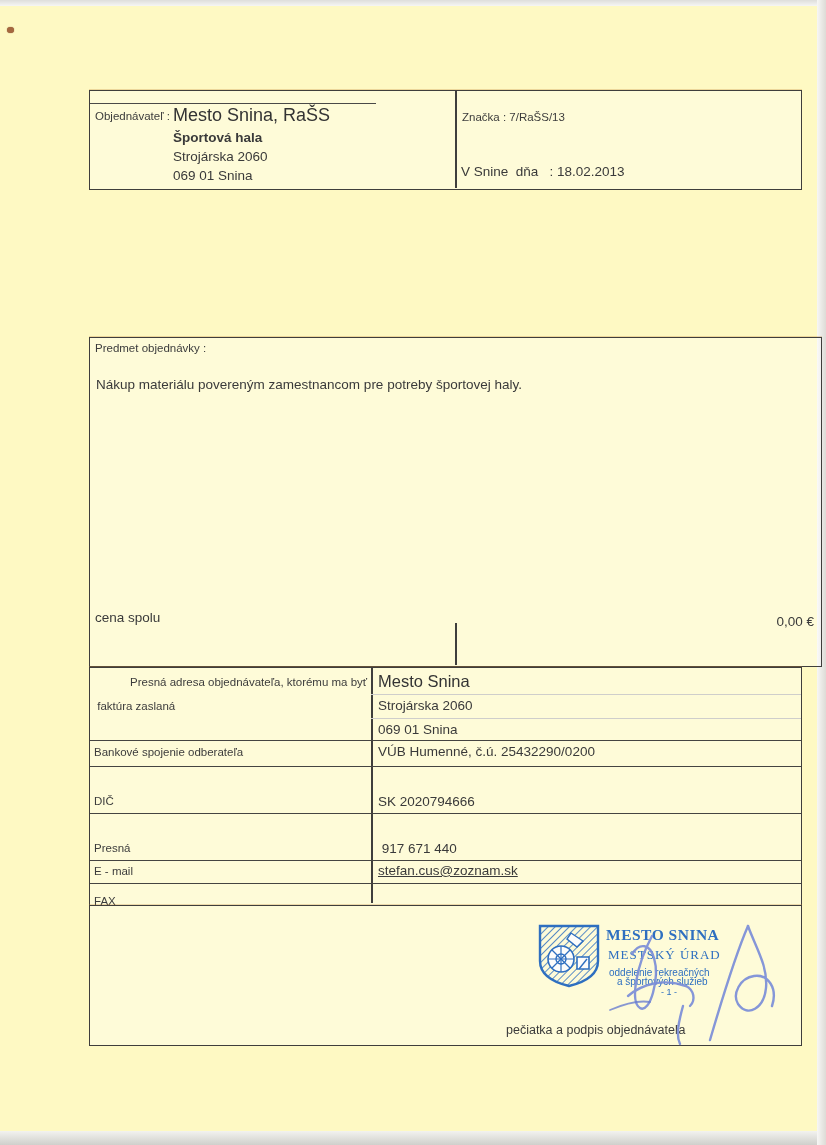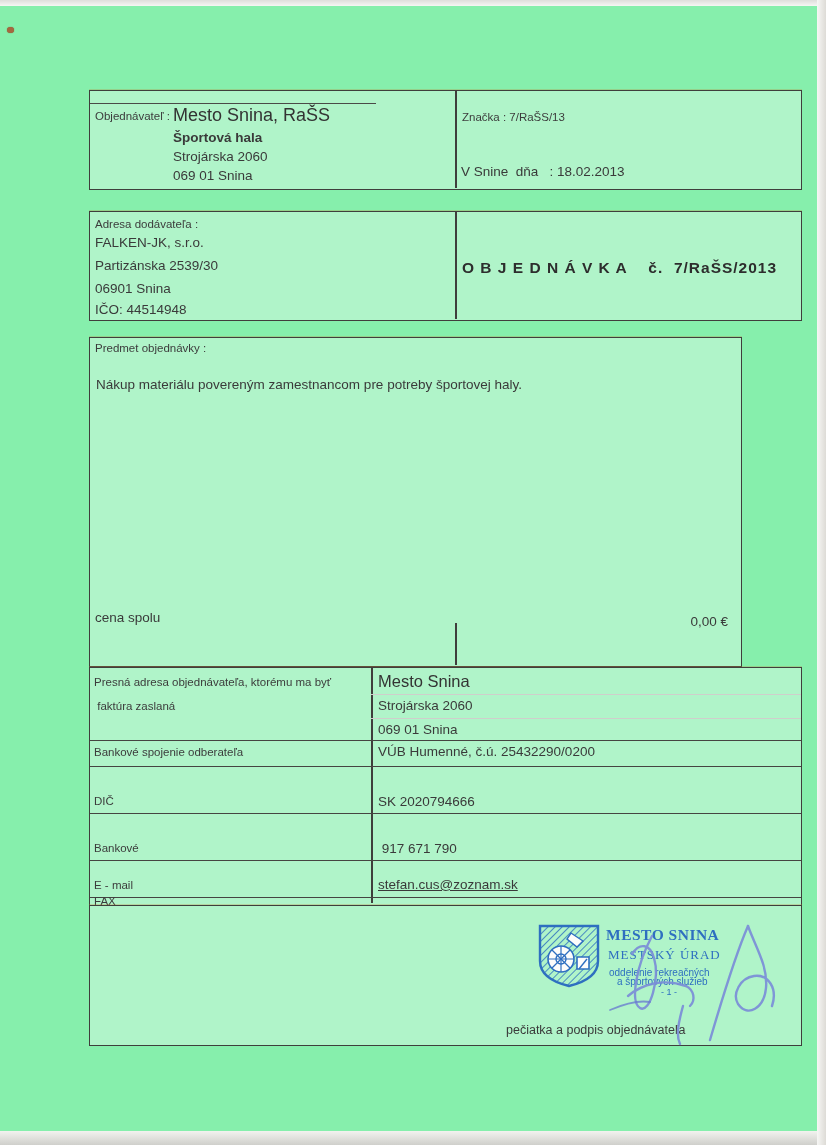--- a/index.html
+++ b/index.html
@@ -7,7 +7,7 @@
   .paper {
     position:relative;
     width:826px; height:1145px;
-    background:#86efac;
+    background:#fef9c3;
     font-family:"Liberation Sans", sans-serif;
     color:#3a3a3a;
     overflow:hidden;

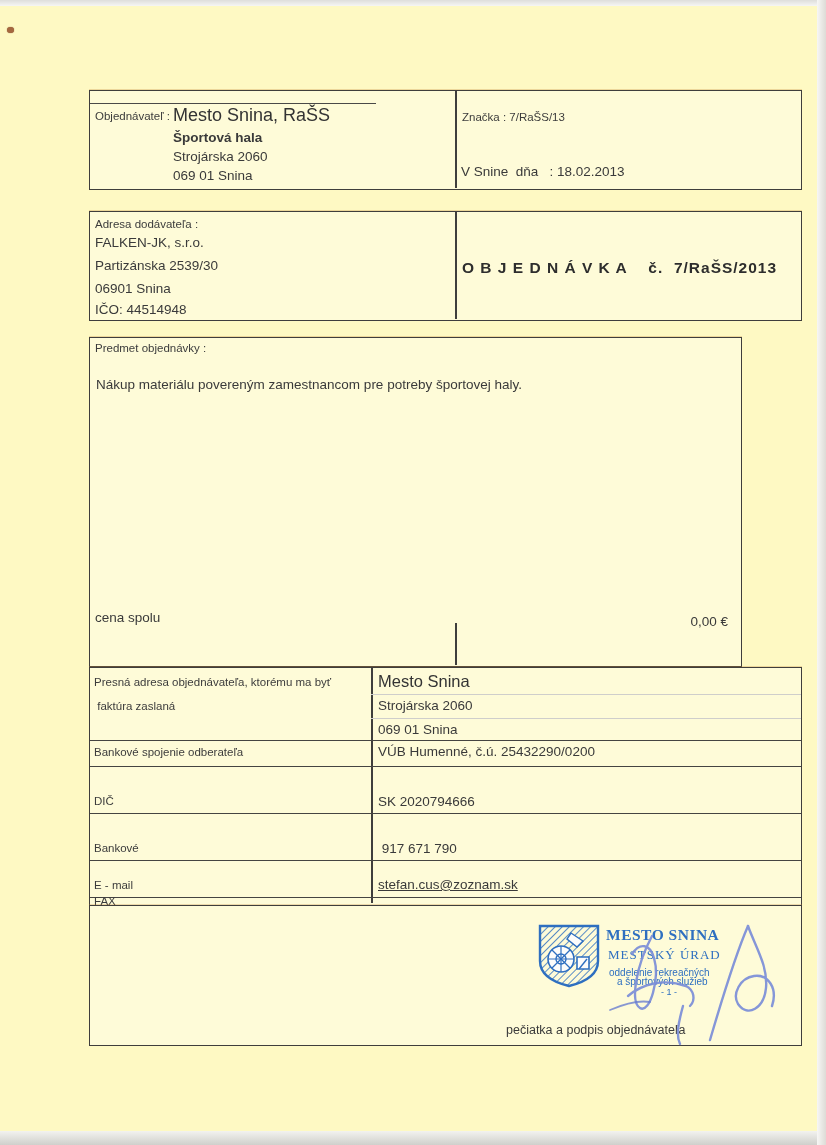--- a/index.html
+++ b/index.html
@@ -78,17 +78,6 @@
     <span class="abs txt-md" style="left:371px; top:73px;">V Snine  dňa   : 18.02.2013</span>
   </div>
 
-  <div class="box" style="left:89px; top:211px; width:713px; height:110px;">
-    <div class="vline" style="left:365px; top:0; height:107px;"></div>
-
-    <span class="abs lbl-sm" style="left:5px; top:6px;">Adresa dodávateľa :</span>
-    <span class="abs txt-md" style="left:5px; top:23px;">FALKEN-JK, s.r.o.</span>
-    <span class="abs txt-md" style="left:5px; top:46px;">Partizánska 2539/30</span>
-    <span class="abs txt-md" style="left:5px; top:69px;">06901 Snina</span>
-    <span class="abs txt-md" style="left:5px; top:90px;">IČO: 44514948</span>
-
-    <span class="abs order-heading" style="left:372px; top:47px;">O B J E D N Á V K A    č.  7/RaŠS/2013</span>
-  </div>
 
   <div class="box" style="left:89px; top:337px; width:653px; height:330px;">
     <span class="abs lbl-sm" style="left:5px; top:4px;">Predmet objednávky :</span>

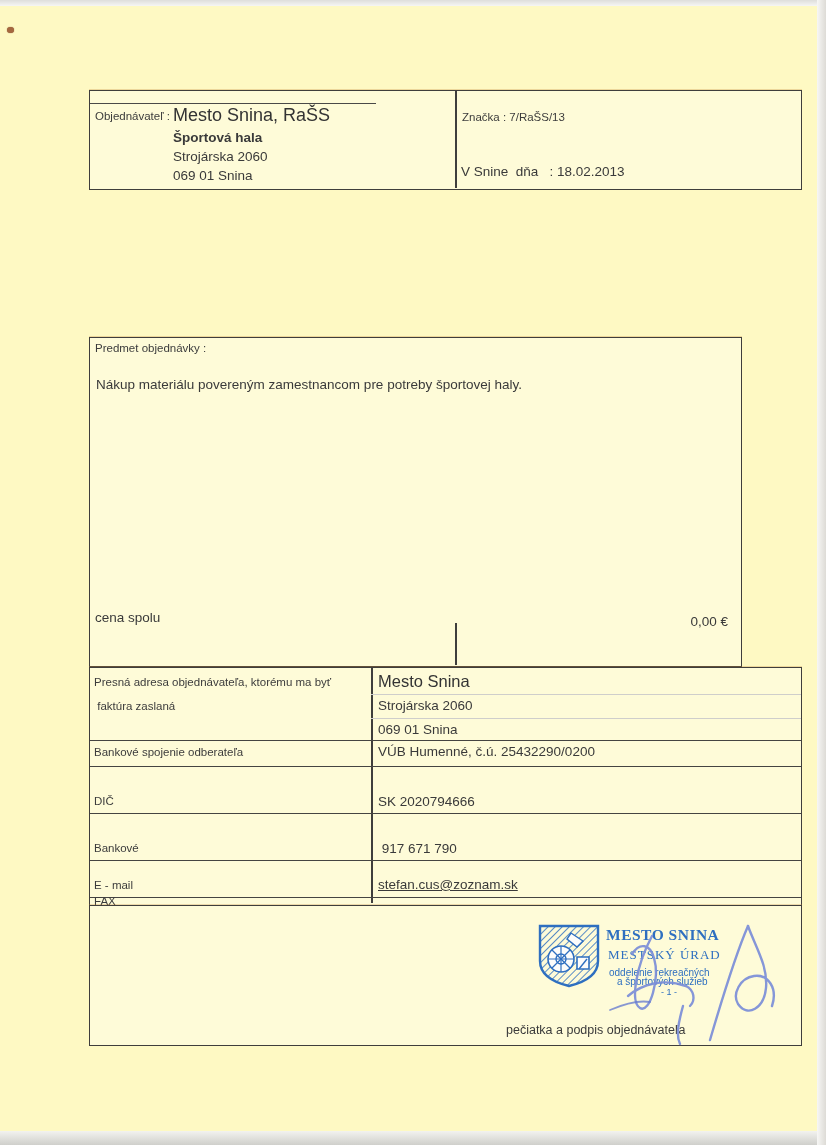--- a/index.html
+++ b/index.html
@@ -79,7 +79,7 @@
   </div>
 
 
-  <div class="box" style="left:89px; top:337px; width:653px; height:330px;">
+  <div class="box" style="left:89px; top:337px; width:733px; height:330px;">
     <span class="abs lbl-sm" style="left:5px; top:4px;">Predmet objednávky :</span>
     <span class="abs txt-md" style="left:6px; top:39px;">Nákup materiálu povereným zamestnancom pre potreby športovej haly.</span>
 

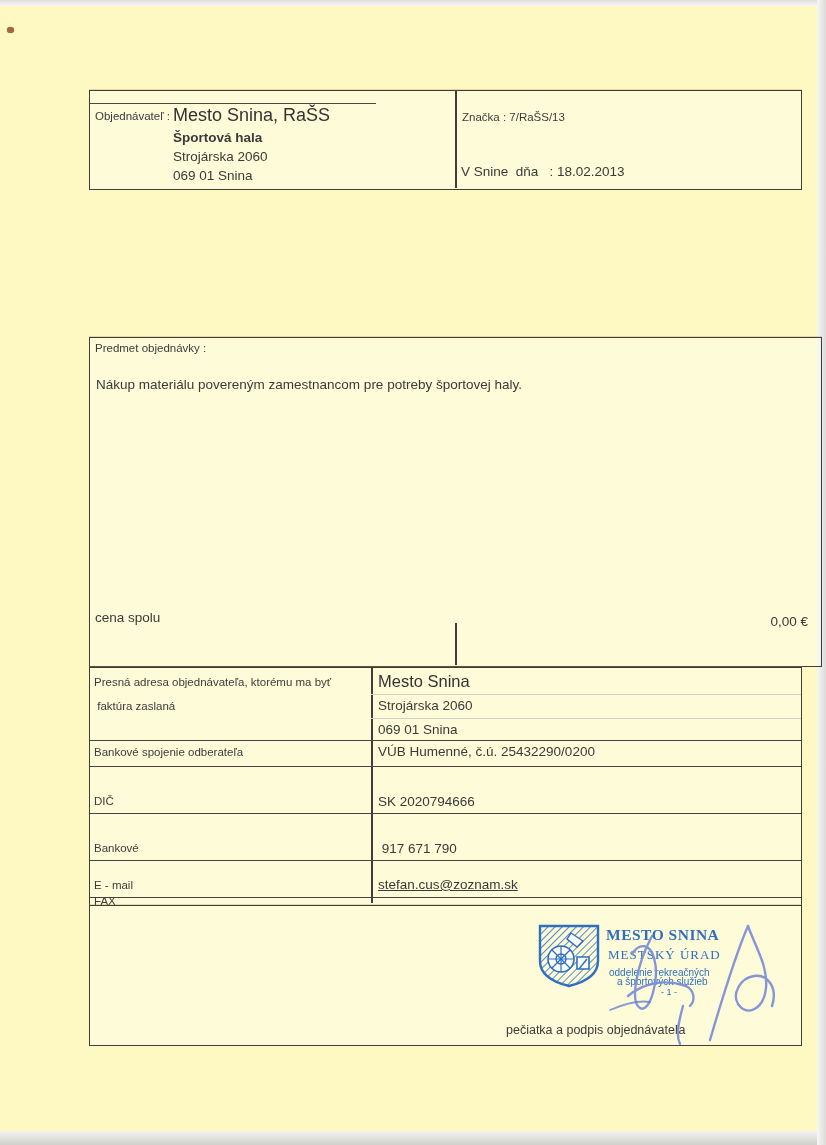--- a/index.html
+++ b/index.html
@@ -84,7 +84,7 @@
     <span class="abs txt-md" style="left:6px; top:39px;">Nákup materiálu povereným zamestnancom pre potreby športovej haly.</span>
 
     <span class="abs txt-md" style="left:5px; top:272px;">cena spolu</span>
-    <span class="abs txt-md" style="right:13px; top:276px;">0,00 €</span>
+    <span class="abs txt-md" style="right:7px; top:276px;">0,00 €</span>
     <div class="vline" style="left:365px; top:285px; height:42px;"></div>
   </div>
 

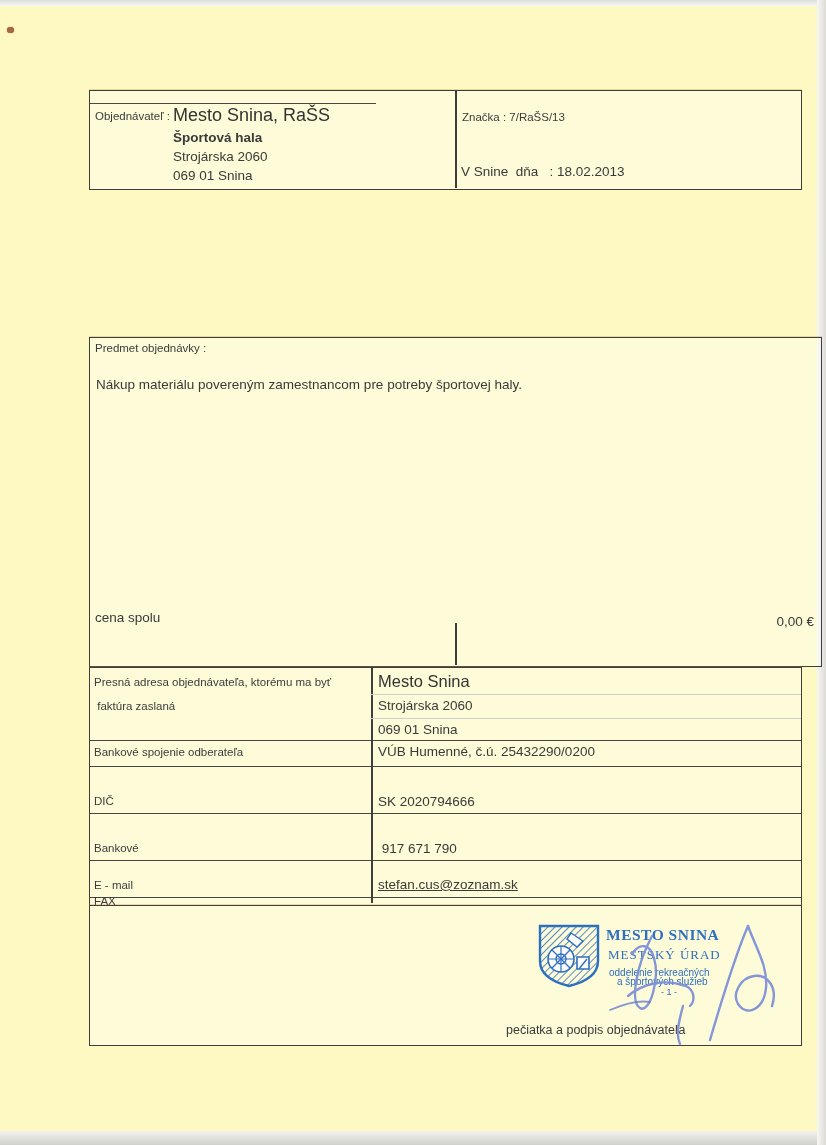--- a/index.html
+++ b/index.html
@@ -92,7 +92,7 @@
     <div class="vline" style="left:281px; top:0; height:235px;"></div>
 
     <div class="trow" style="top:0; height:73px;">
-      <span class="tlabel" style="top:8px;">Presná adresa objednávateľa, ktorému ma byť</span>
+      <span class="tlabel" style="top:8px;margin-left:36px;">Presná adresa objednávateľa, ktorému ma byť</span>
       <span class="tlabel" style="top:32px;"> faktúra zaslaná</span>
       <span class="tvalue" style="top:4px; font-size:16.5px; color:#333;">Mesto Snina</span>
       <div class="faint-sep" style="top:26px;"></div>

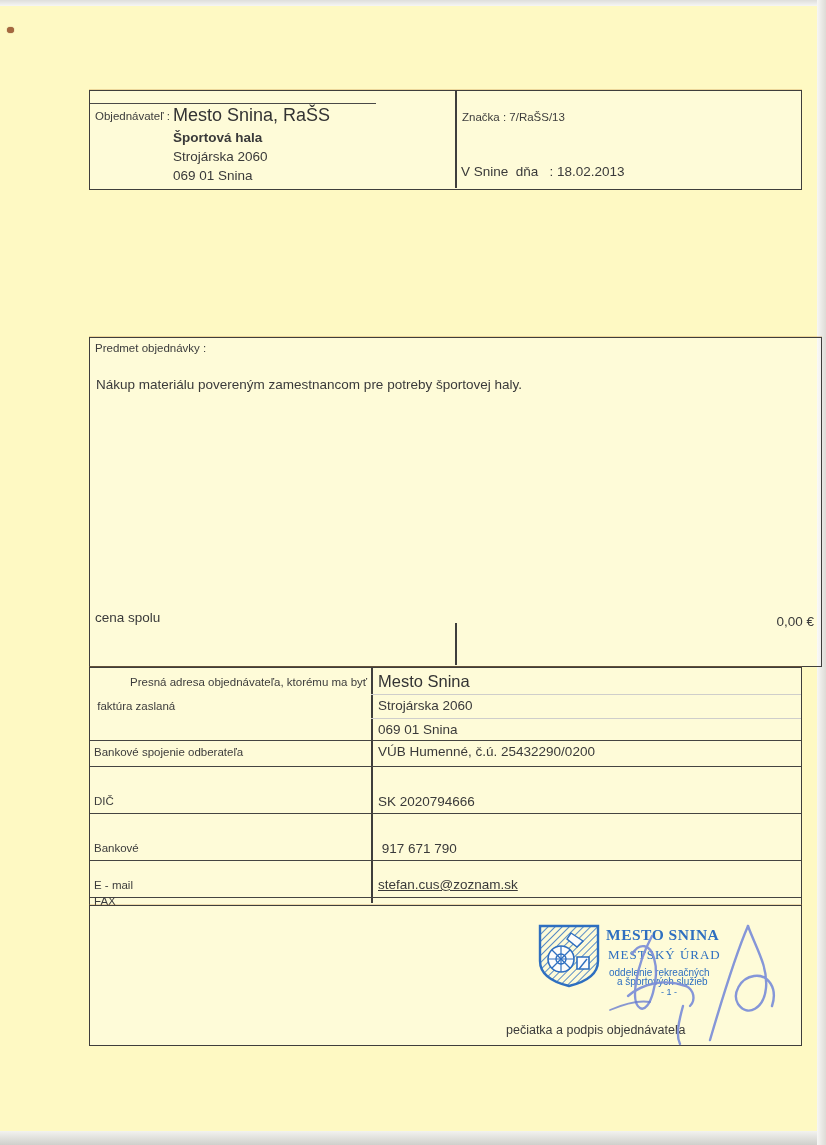--- a/index.html
+++ b/index.html
@@ -114,7 +114,7 @@
 
 
     <div class="trow" style="top:170px; height:23px;">
-      <span class="tlabel" style="top:4px;">Bankové</span>
+      <span class="tlabel" style="top:4px;">Presná</span>
       <span class="tvalue" style="top:3px;"> 917 671 790</span>
     </div>
 

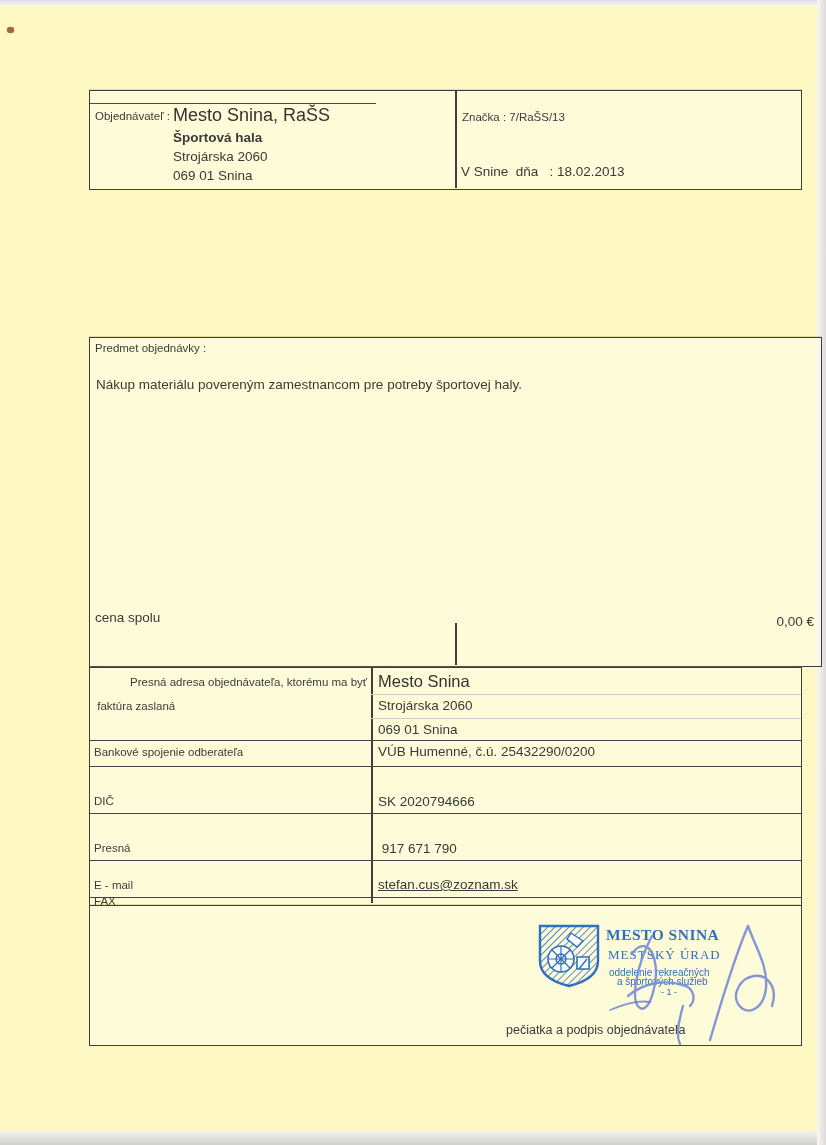--- a/index.html
+++ b/index.html
@@ -115,7 +115,7 @@
 
     <div class="trow" style="top:170px; height:23px;">
       <span class="tlabel" style="top:4px;">Presná</span>
-      <span class="tvalue" style="top:3px;"> 917 671 790</span>
+      <span class="tvalue" style="top:3px;"> 917 671 440</span>
     </div>
 
     <div class="trow" style="top:207px; height:23px;">

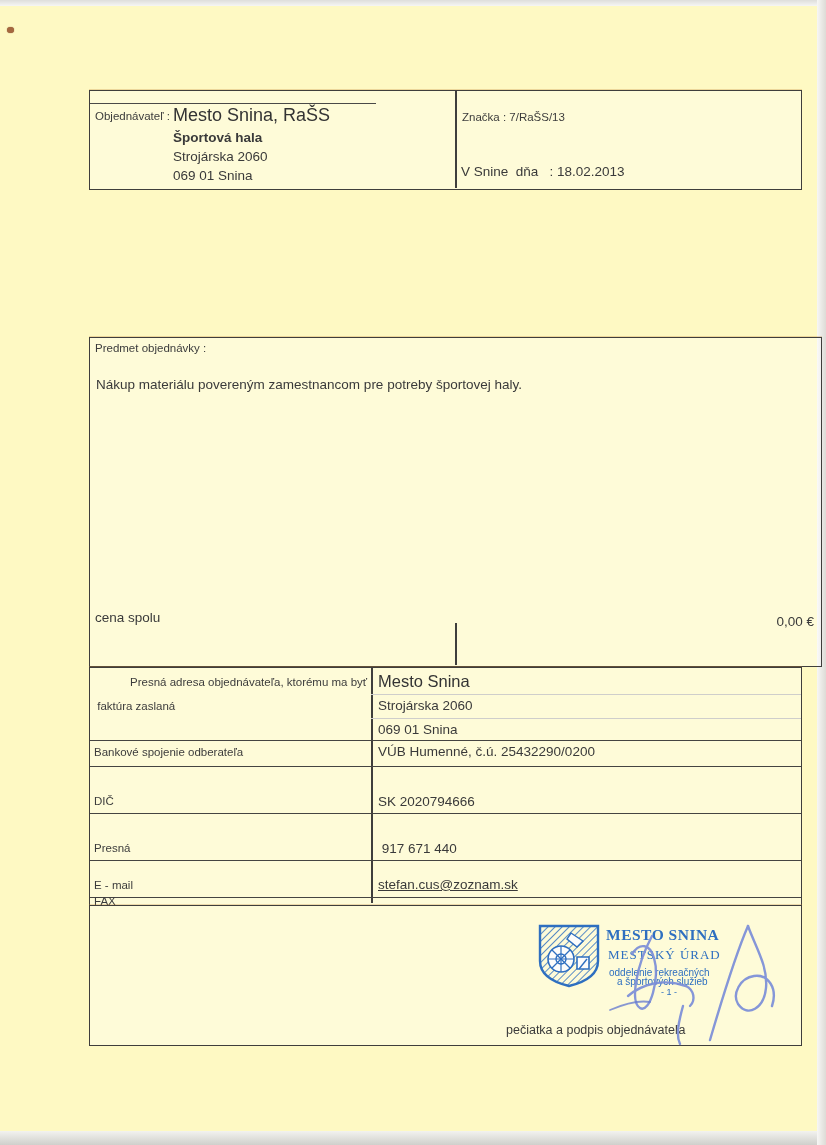--- a/index.html
+++ b/index.html
@@ -118,7 +118,7 @@
       <span class="tvalue" style="top:3px;"> 917 671 440</span>
     </div>
 
-    <div class="trow" style="top:207px; height:23px;">
+    <div class="trow" style="top:193px; height:23px;">
       <span class="tlabel" style="top:4px;">E - mail</span>
       <span class="tvalue email-link" style="top:2px;">stefan.cus@zoznam.sk</span>
     </div>

